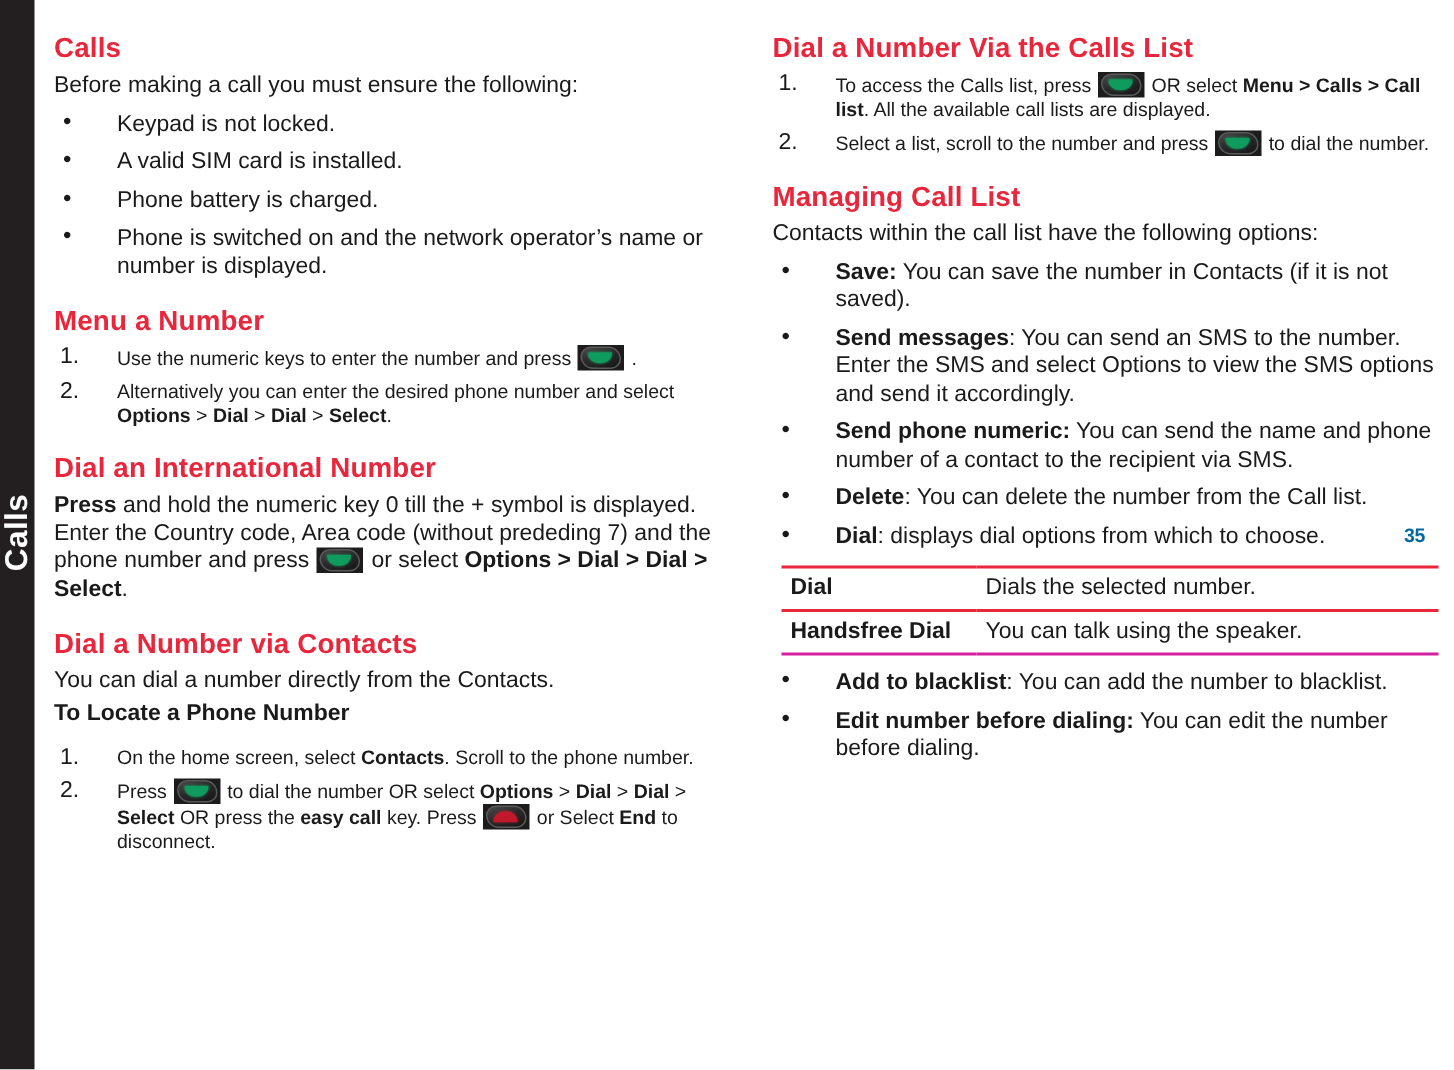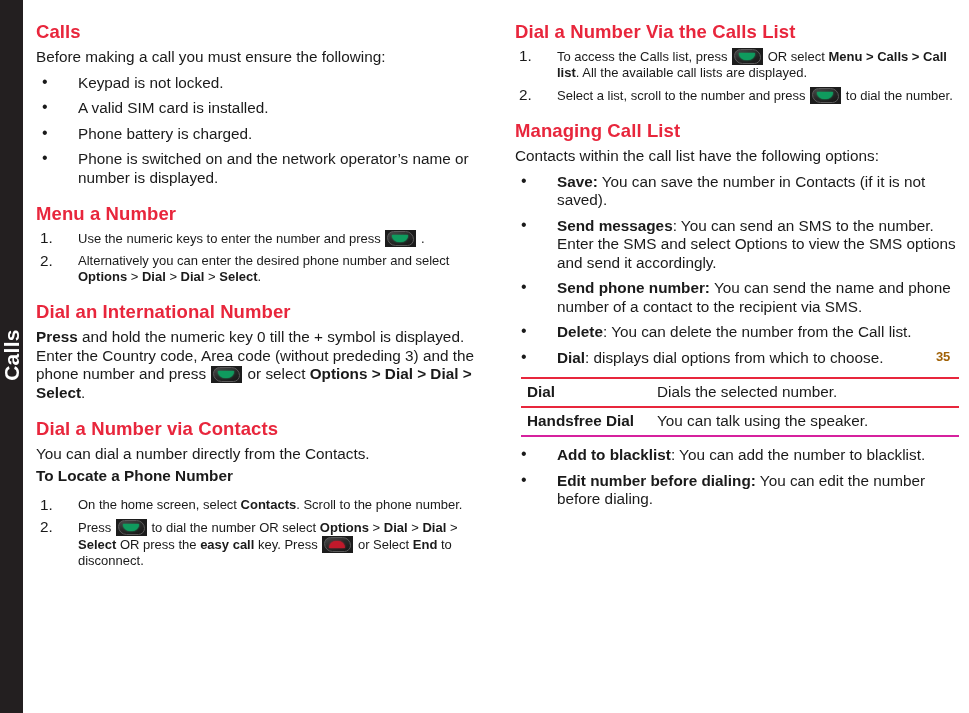--- a/index.html
+++ b/index.html
@@ -255,7 +255,7 @@
     <ul class="bul">
       <li><b>Save:</b><span> You can save the number in Contacts (if it is not saved).</span></li>
       <li><b>Send messages</b><span>: You can send an SMS to the number. Enter the SMS and select Options to view the SMS options and send it accordingly.</span></li>
-      <li><b>Send phone number:</b><span> You can send the name and phone number of a contact to the recipient via SMS.</span></li>
+      <li><b>Send phone numeric:</b><span> You can send the name and phone number of a contact to the recipient via SMS.</span></li>
       <li><b>Delete</b><span>: You can delete the number from the Call list.</span></li>
       <li><b>Dial</b><span>: displays dial options from which to choose.</span></li>
     </ul>

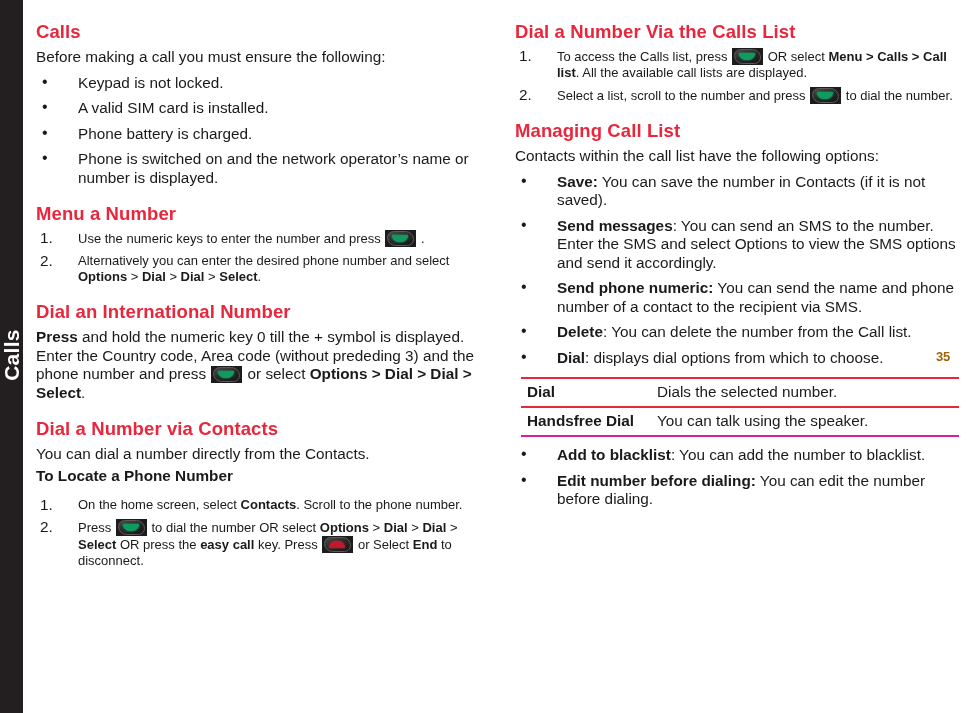--- a/index.html
+++ b/index.html
@@ -223,7 +223,7 @@
 
     <h2 class="sec gap">Dial an International Number</h2>
 
-    <p class="body"><b>Press</b><span> and hold the numeric key 0 till the + symbol is displayed. Enter the Country code, Area code (without prededing 3) and the phone number and press </span><span class="keyicon call"><span class="cap"></span><span class="handset"></span></span><span> or select </span><b>Options &gt; Dial &gt; Dial &gt; Select</b><span>.</span></p>
+    <p class="body"><b>Press</b><span> and hold the numeric key 0 till the + symbol is displayed. Enter the Country code, Area code (without prededing 7) and the phone number and press </span><span class="keyicon call"><span class="cap"></span><span class="handset"></span></span><span> or select </span><b>Options &gt; Dial &gt; Dial &gt; Select</b><span>.</span></p>
 
     <h2 class="sec gap">Dial a Number via Contacts</h2>
 

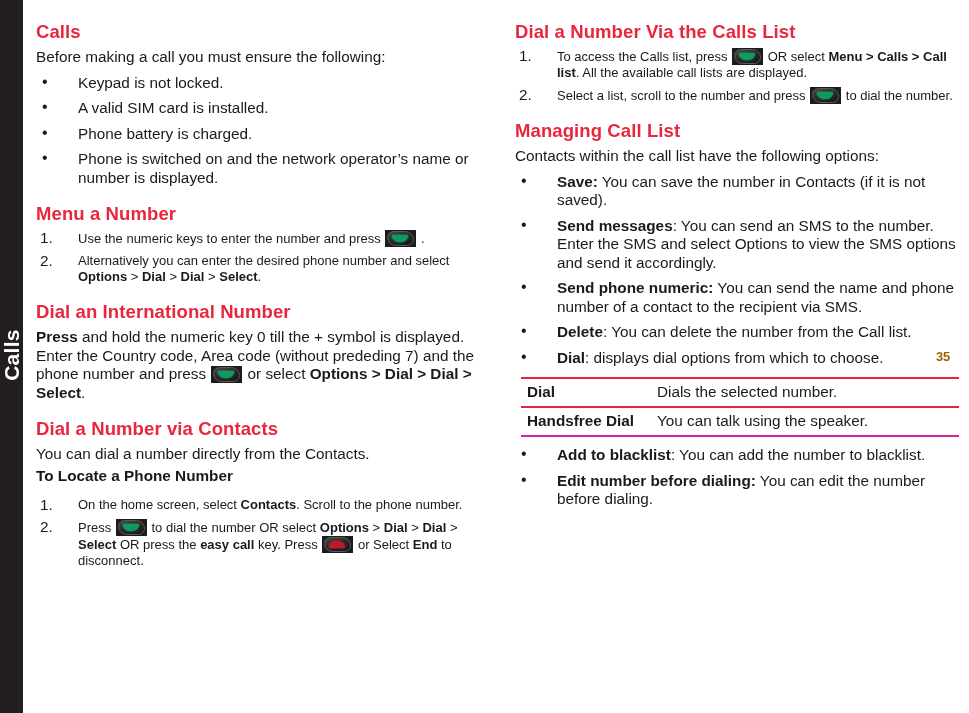--- a/index.html
+++ b/index.html
@@ -63,7 +63,7 @@
     font-family: "Liberation Sans Narrow", "Liberation Sans", sans-serif;
     font-weight: bold;
     font-size: 13px;
-    color: #a16207;
+    color: #0369a1;
     letter-spacing: -0.2px;
   }
 

